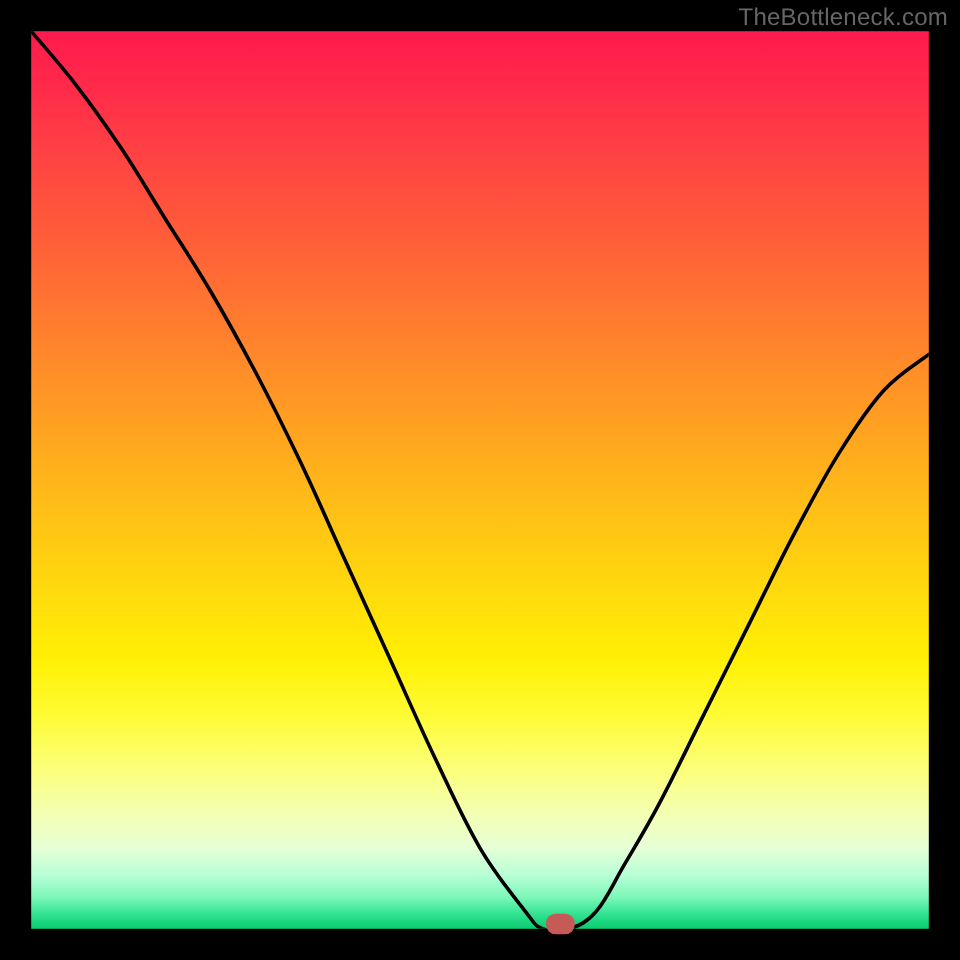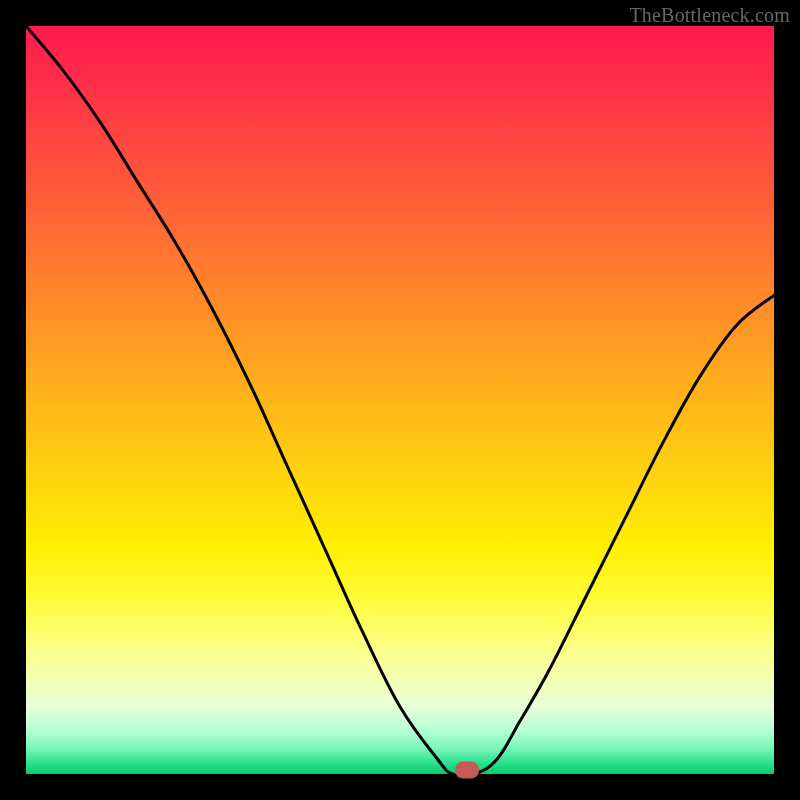--- a/index.html
+++ b/index.html
@@ -26,7 +26,6 @@
     font-weight: 500;
     letter-spacing: 0.2px;
     z-index: 20;
-    font-family: Liberation Serif, serif;
   }
   .plot {
     position: absolute;

